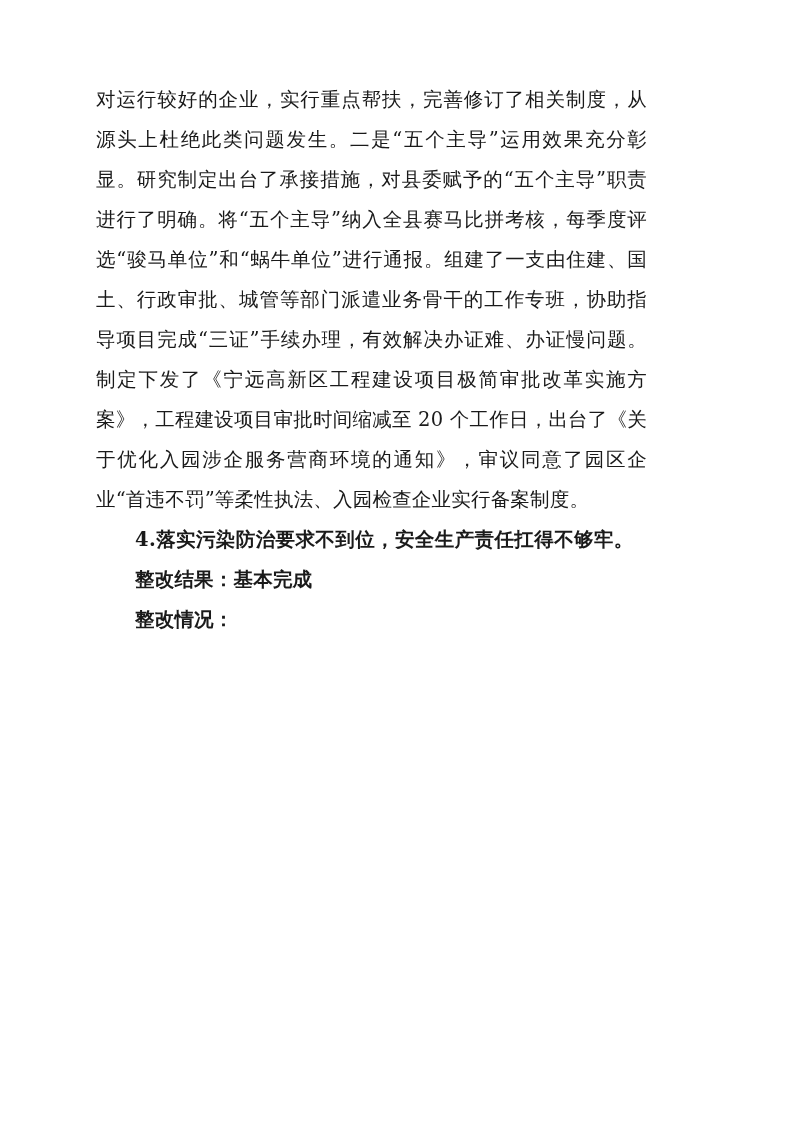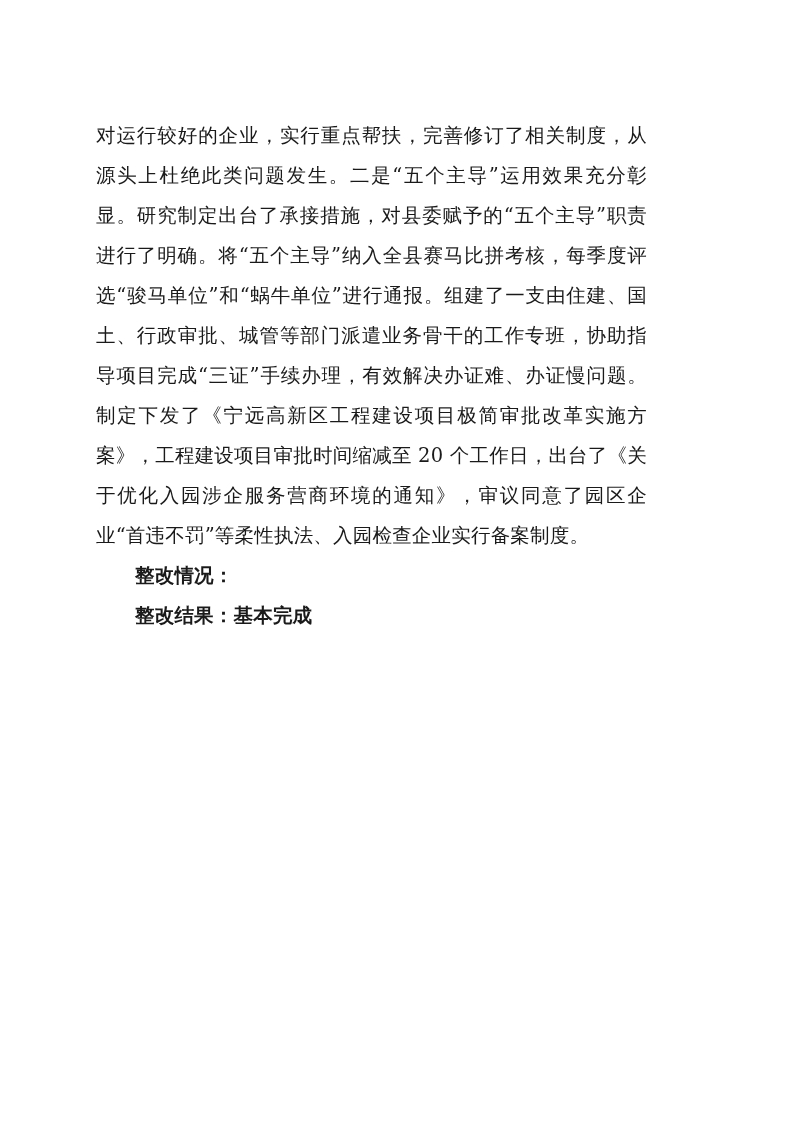--- a/index.html
+++ b/index.html
@@ -19,7 +19,7 @@
     width: 739px;
     height: 1122px;
     box-sizing: border-box;
-    padding: 116px 92px 0 96px;
+    padding: 80px 92px 0 96px;
   }
   .doc-body {
     font-size: 19.5px;

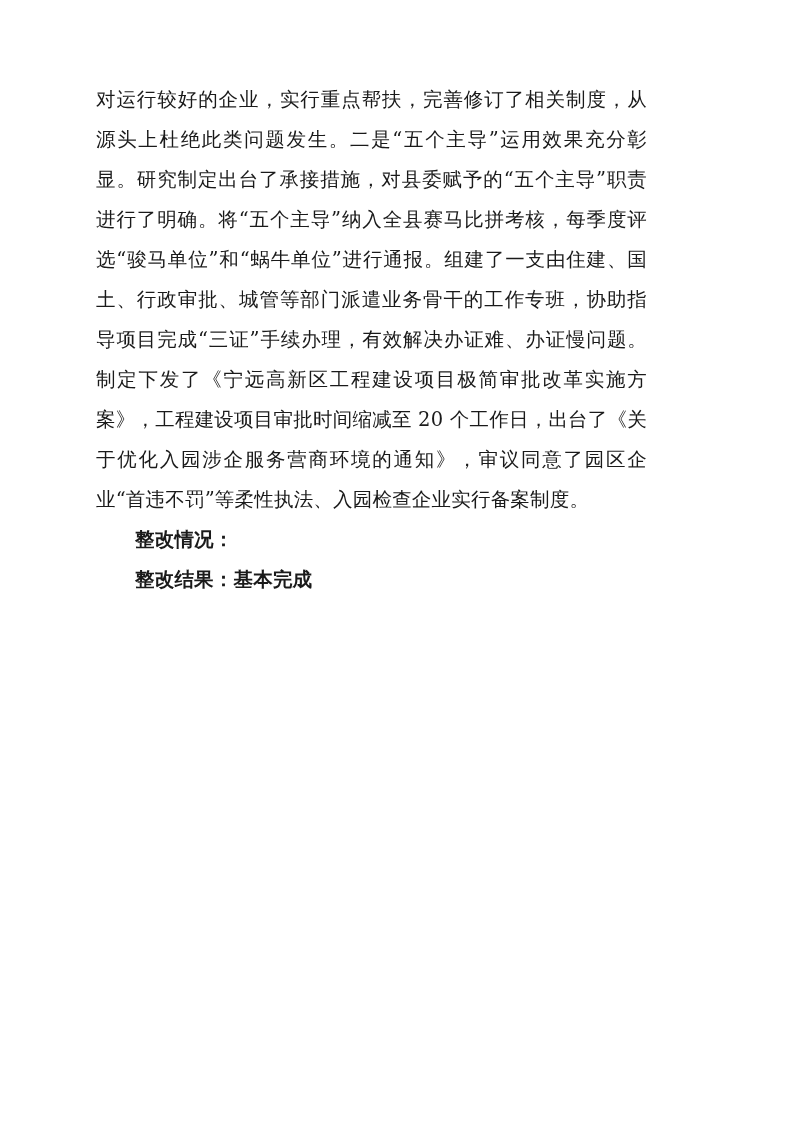--- a/index.html
+++ b/index.html
@@ -61,6 +61,7 @@
 
     <p class="para para-flow">对运行较好的企业，实行重点帮扶，完善修订了相关制度，从源头上杜绝此类问题发生。二是“五个主导”运用效果充分彰显。研究制定出台了承接措施，对县委赋予的“五个主导”职责进行了明确。将“五个主导”纳入全县赛马比拼考核，每季度评选“骏马单位”和“蜗牛单位”进行通报。组建了一支由住建、国土、行政审批、城管等部门派遣业务骨干的工作专班，协助指导项目完成“三证”手续办理，有效解决办证难、办证慢问题。制定下发了《宁远高新区工程建设项目极简审批改革实施方案》，工程建设项目审批时间缩减至 20 个工作日，出台了《关于优化入园涉企服务营商环境的通知》，审议同意了园区企业“首违不罚”等柔性执法、入园检查企业实行备案制度。</p>
 
+    <p class="heading">4.落实污染防治要求不到位，安全生产责任扛得不够牢。</p>
 
     <p class="sub-line">
       <span class="sub-label">整改情况：</span>

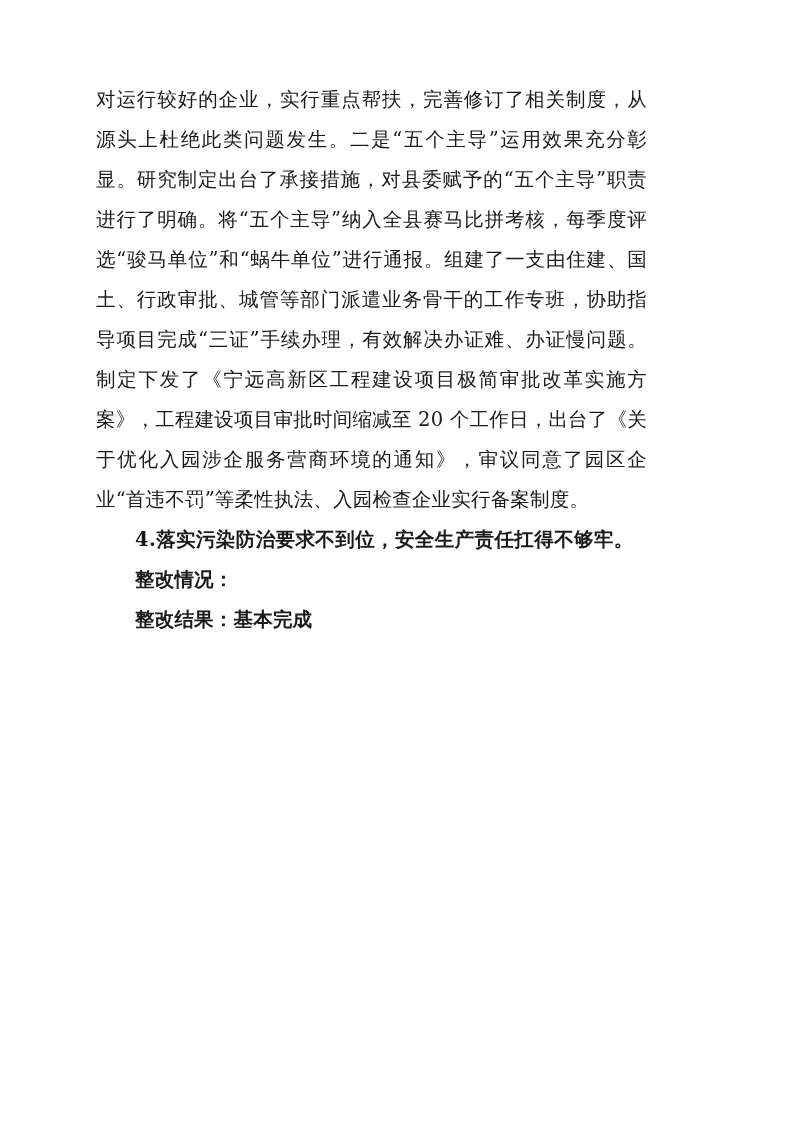--- a/index.html
+++ b/index.html
@@ -64,11 +64,11 @@
     <p class="heading">4.落实污染防治要求不到位，安全生产责任扛得不够牢。</p>
 
     <p class="sub-line">
-      <span class="sub-label">整改情况：</span>
+      <span class="sub-label">整改结果：</span><span class="sub-value">基本完成</span>
     </p>
 
     <p class="sub-line">
-      <span class="sub-label">整改结果：</span><span class="sub-value">基本完成</span>
+      <span class="sub-label">整改情况：</span>
     </p>
 
 

